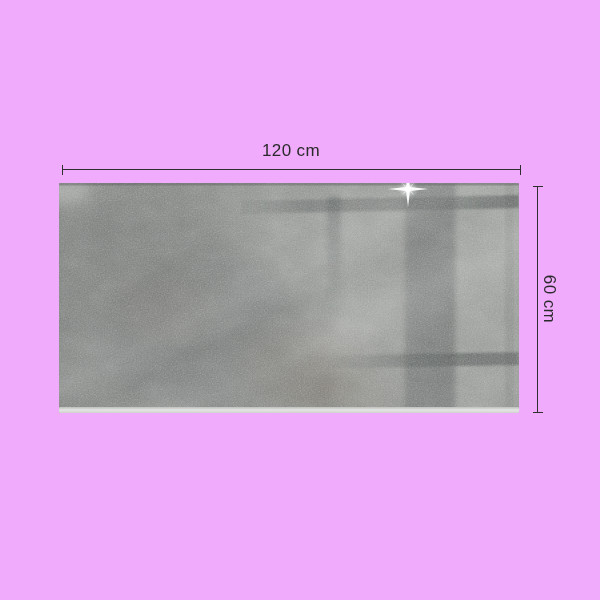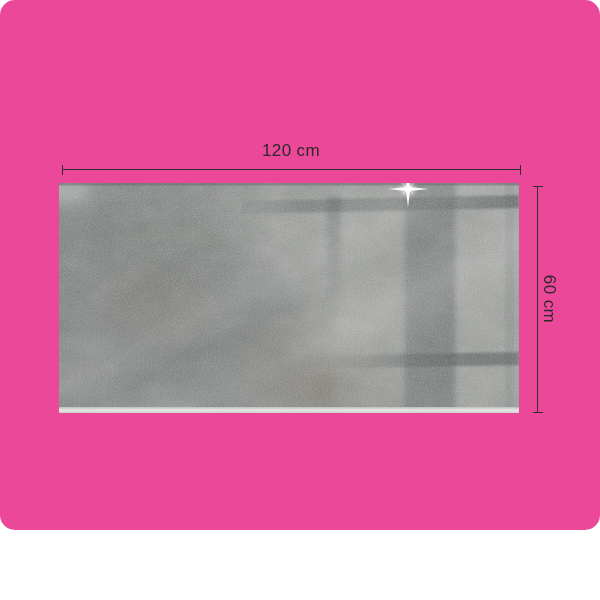--- a/index.html
+++ b/index.html
@@ -11,10 +11,9 @@
   .stage {
     position: relative;
     width: 600px;
-    height: 530px;
-    background: #ec4899;
+    height: 600px;
+    background: #f0abfc;
     overflow: hidden;
-    border-radius: 15px;
   }
   
   .dim-label {

